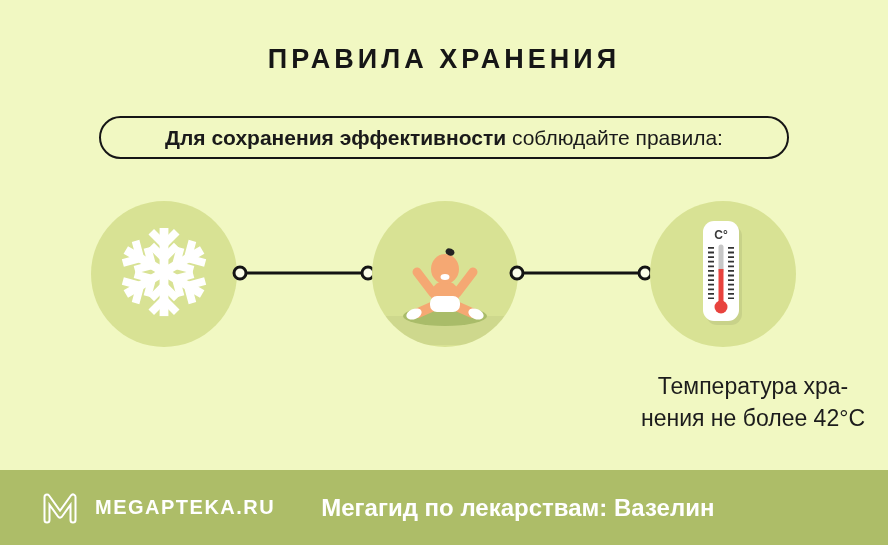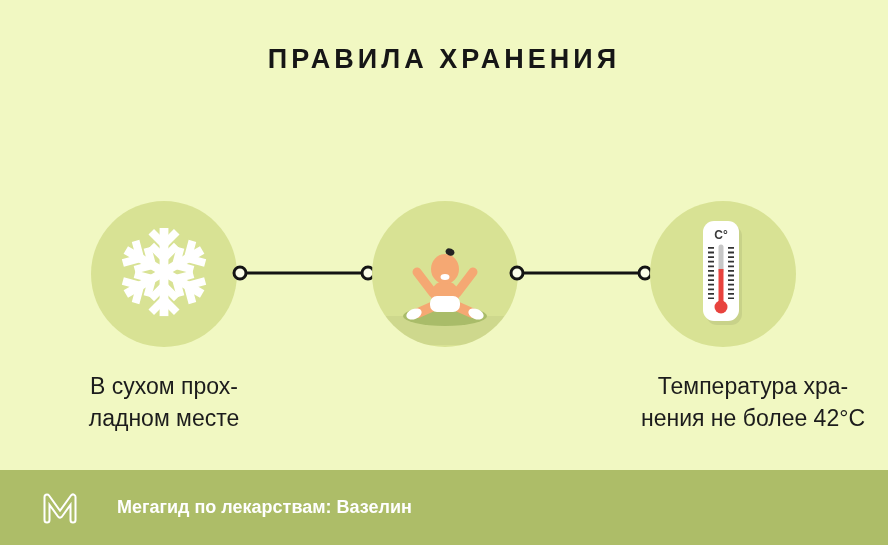--- a/index.html
+++ b/index.html
@@ -94,6 +94,7 @@
 
   <div class="title">ПРАВИЛА ХРАНЕНИЯ</div>
 
+  <div class="pill"><span class="bold">Для сохранения эффективности</span><span> соблюдайте правила:</span></div>
 
   <div class="circle circle-1">
     <span>

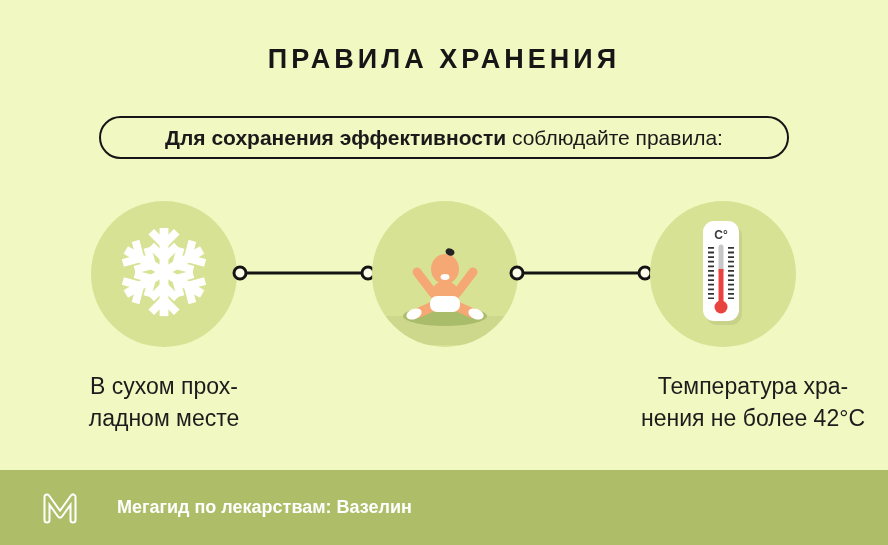--- a/index.html
+++ b/index.html
@@ -188,10 +188,6 @@
     </span>
   </div>
 
-  <div class="step-label label-1">
-    <div>В сухом прох-</div>
-    <div>ладном месте</div>
-  </div>
   <div class="step-label label-2">
   </div>
   <div class="step-label label-3">

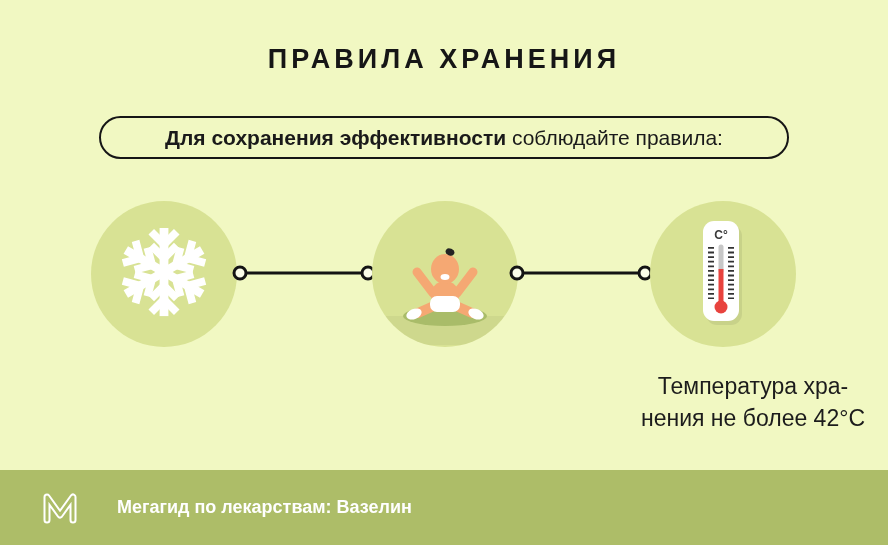--- a/index.html
+++ b/index.html
@@ -202,6 +202,7 @@
         <path d="M7 31 L7 8 L20 26 L33 8 L33 31" fill="none" stroke="#adbd68" stroke-width="3" stroke-linecap="round" stroke-linejoin="round"></path>
       </svg>
     </span>
+    <span class="brand">MEGAPTEKA.RU</span>
     <span class="tagline">Мегагид по лекарствам: Вазелин</span>
   </div>
 

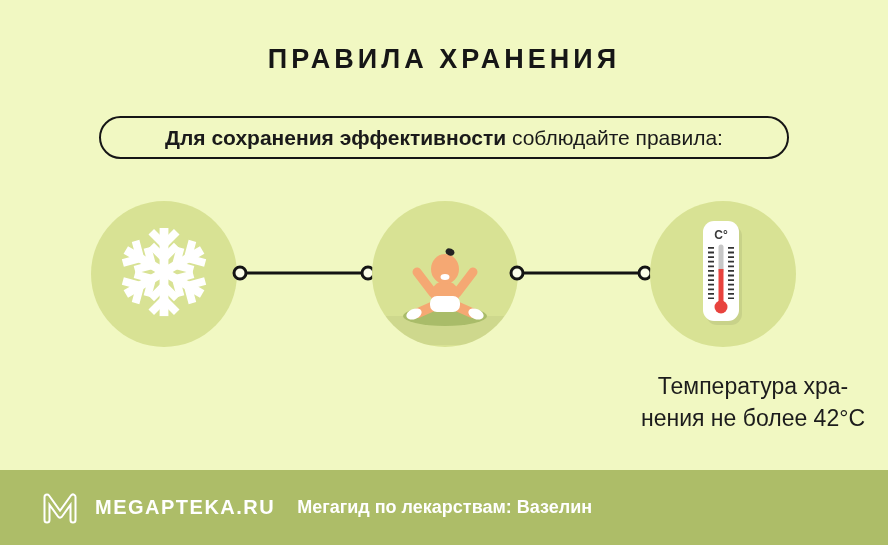--- a/index.html
+++ b/index.html
@@ -82,9 +82,9 @@
     letter-spacing: 1.5px;
   }
   .footer .tagline {
-    font-size: 18px;
+    font-size: 24px;
     font-weight: bold;
-    margin-left: 22px;
+    margin-left: 46px;
   }
 </style>
 </head>

